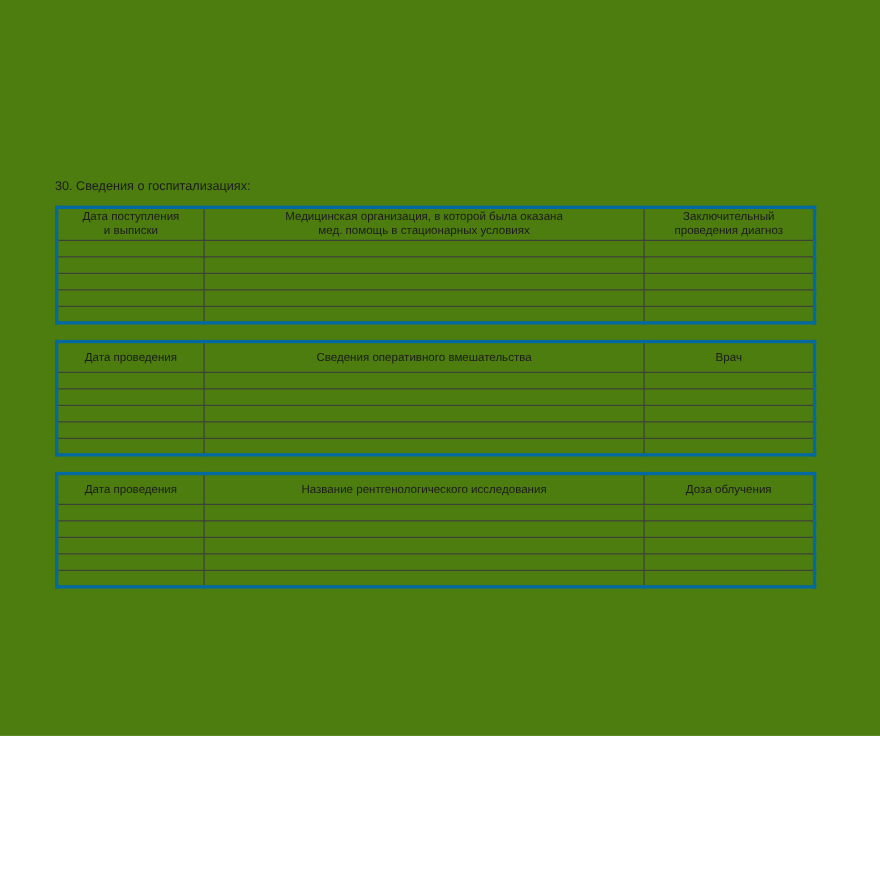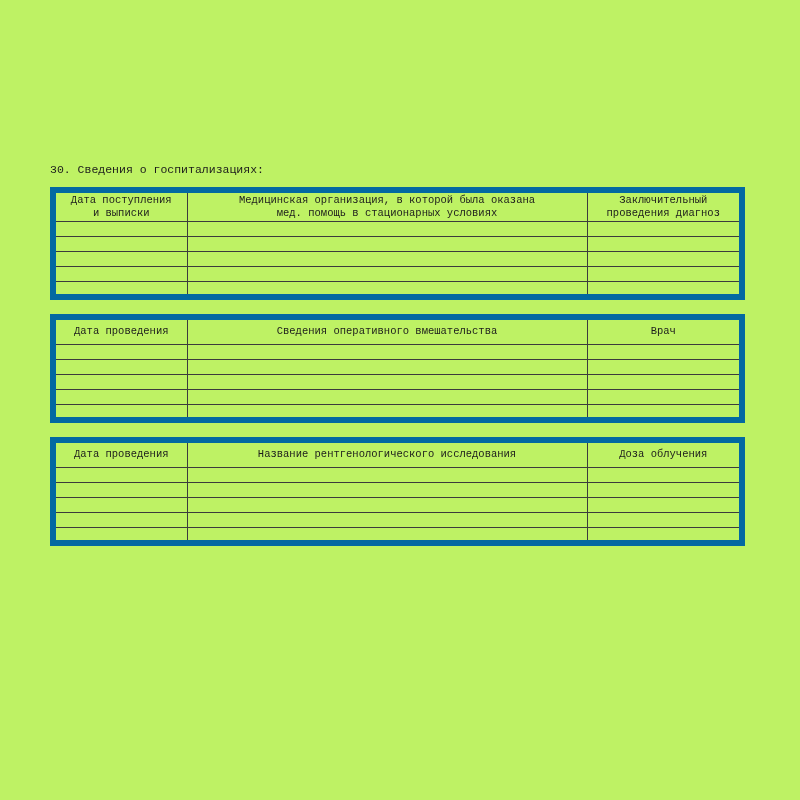--- a/index.html
+++ b/index.html
@@ -10,9 +10,9 @@
   .page {
     position: relative;
     width: 800px;
-    height: 800px;
-    background: #bef264;
-    font-family: Liberation Mono, monospace;
+    height: 669px;
+    background: #4d7c0f;
+    font-family: Liberation Sans, sans-serif;
     color: #1c1c1c;
     overflow: hidden;
   }

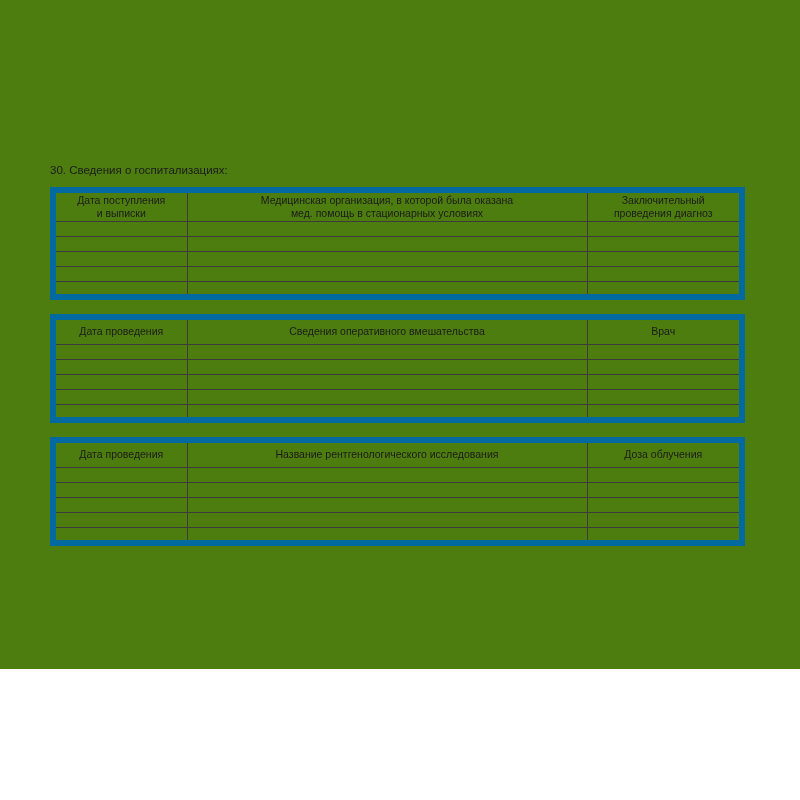--- a/index.html
+++ b/index.html
@@ -35,7 +35,7 @@
     border-collapse: collapse;
     width: 689px;
     table-layout: fixed;
-    border: 6px solid #0369a1;
+    border: 3px solid #0369a1;
   }
   table.form-table th,
   table.form-table td {

